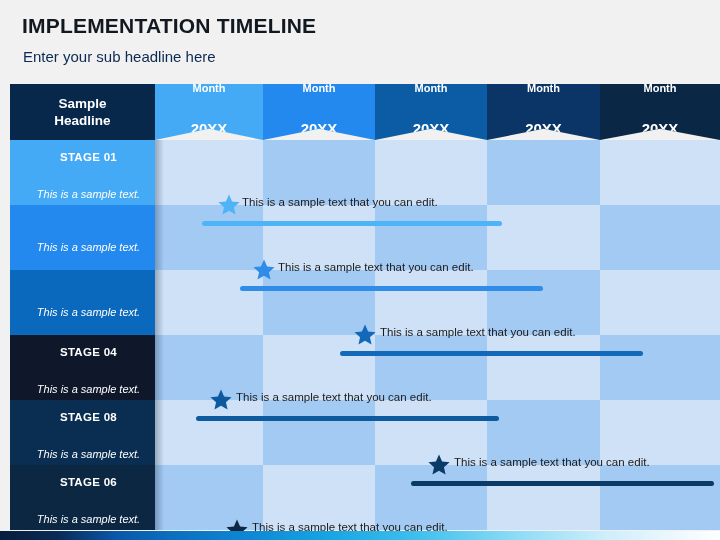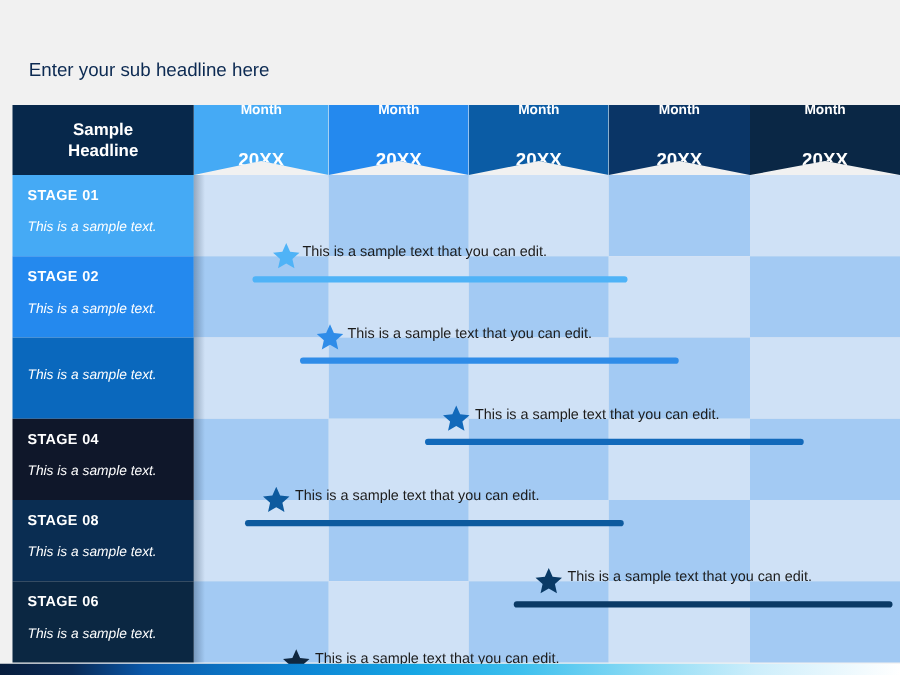--- a/index.html
+++ b/index.html
@@ -92,6 +92,7 @@
 
 <div id="slide">
 
+  <div class="title">IMPLEMENTATION TIMELINE</div>
   <div class="subtitle">Enter your sub headline here</div>
 
   <div class="board">

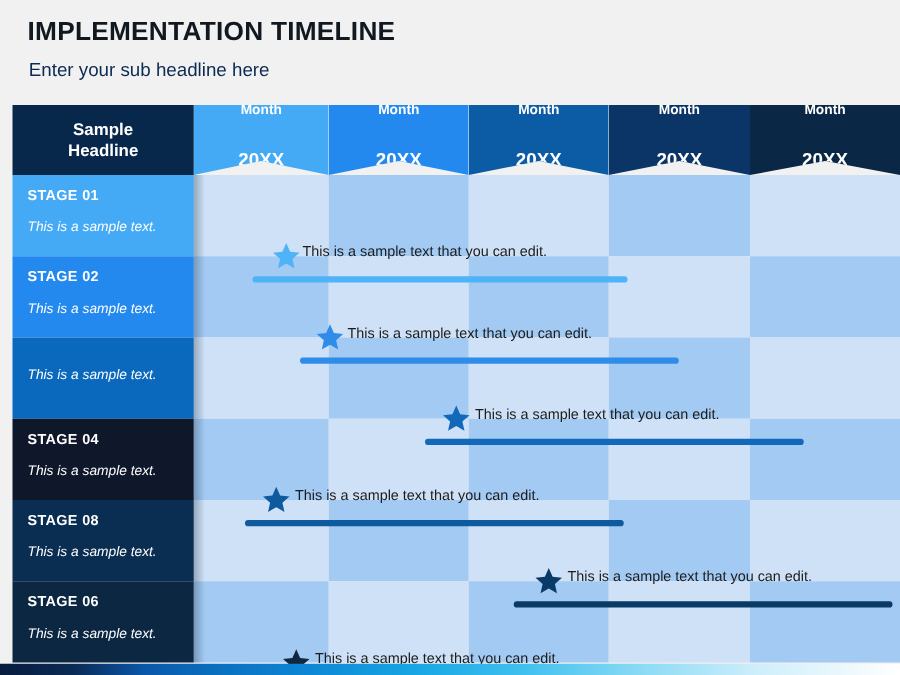--- a/index.html
+++ b/index.html
@@ -56,7 +56,7 @@
   }
 
   
-  .body{position:absolute;top:56px;left:0;width:710px;height:390px;}
+  .body{position:absolute;top:56px;left:0;width:710px;height:390px;text-align:center;}
   .cellbg{position:absolute;top:0;height:65px;}
 
   .sidecell{

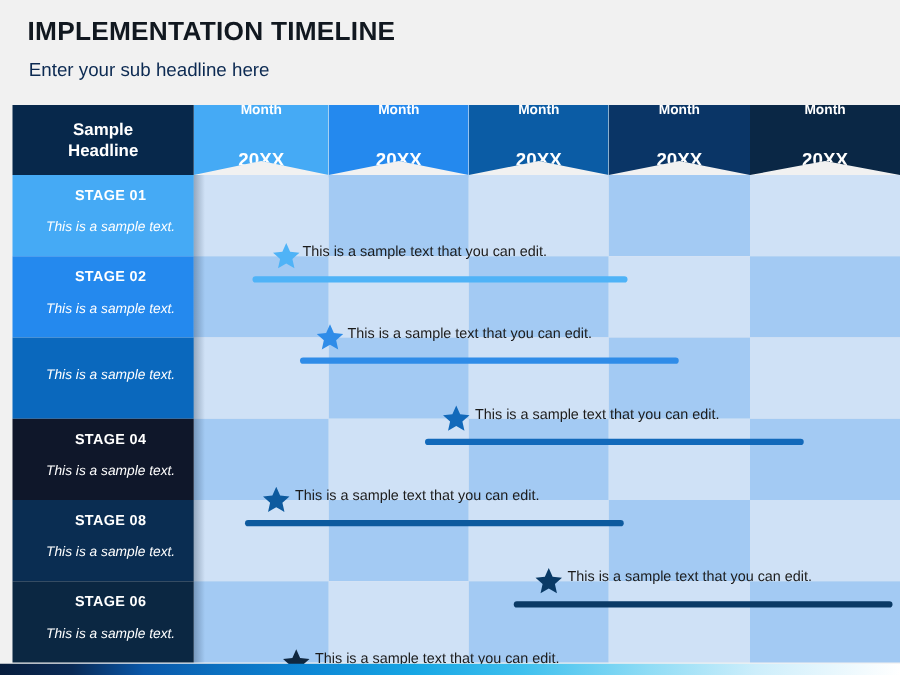--- a/index.html
+++ b/index.html
@@ -64,7 +64,7 @@
     color:#fff;box-sizing:border-box;padding:11px 0 0 12px;
   }
   .sidecell .st{font-size:11.5px;font-weight:bold;letter-spacing:.3px;}
-  .sidecell .sx{font-size:11px;font-style:italic;margin-top:13px;}
+  .sidecell .sx{font-size:11px;font-style:italic;margin-top:25px;}
   .side-shadow{
     position:absolute;left:145px;top:0;width:9px;height:390px;
     background:linear-gradient(to right,rgba(15,35,60,.30),rgba(15,35,60,0));

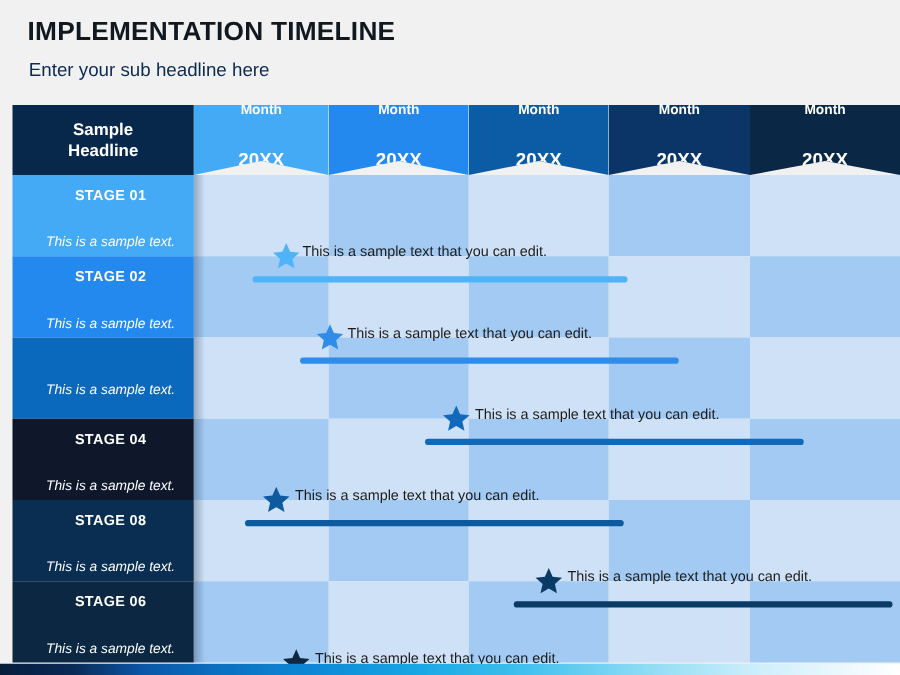--- a/index.html
+++ b/index.html
@@ -180,7 +180,6 @@
             <div class="sx">This is a sample text.</div>
           </div>
           <div class="sidecell" style="top: 65px; background: rgb(36, 137, 238);">
-            <div class="st">STAGE 02</div>
             <div class="sx">This is a sample text.</div>
           </div>
           <div class="sidecell" style="top: 130px; background: rgb(10, 104, 189);">

